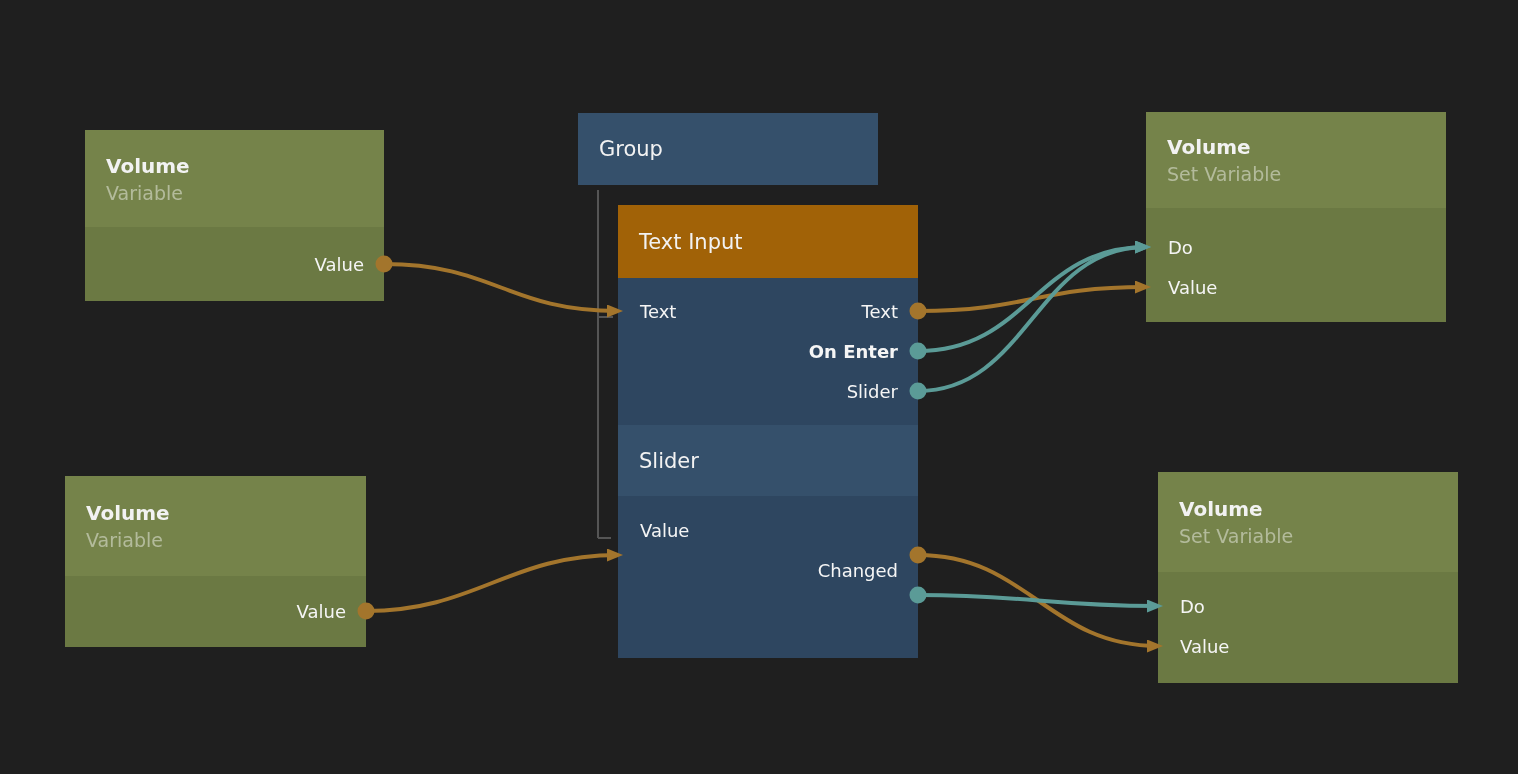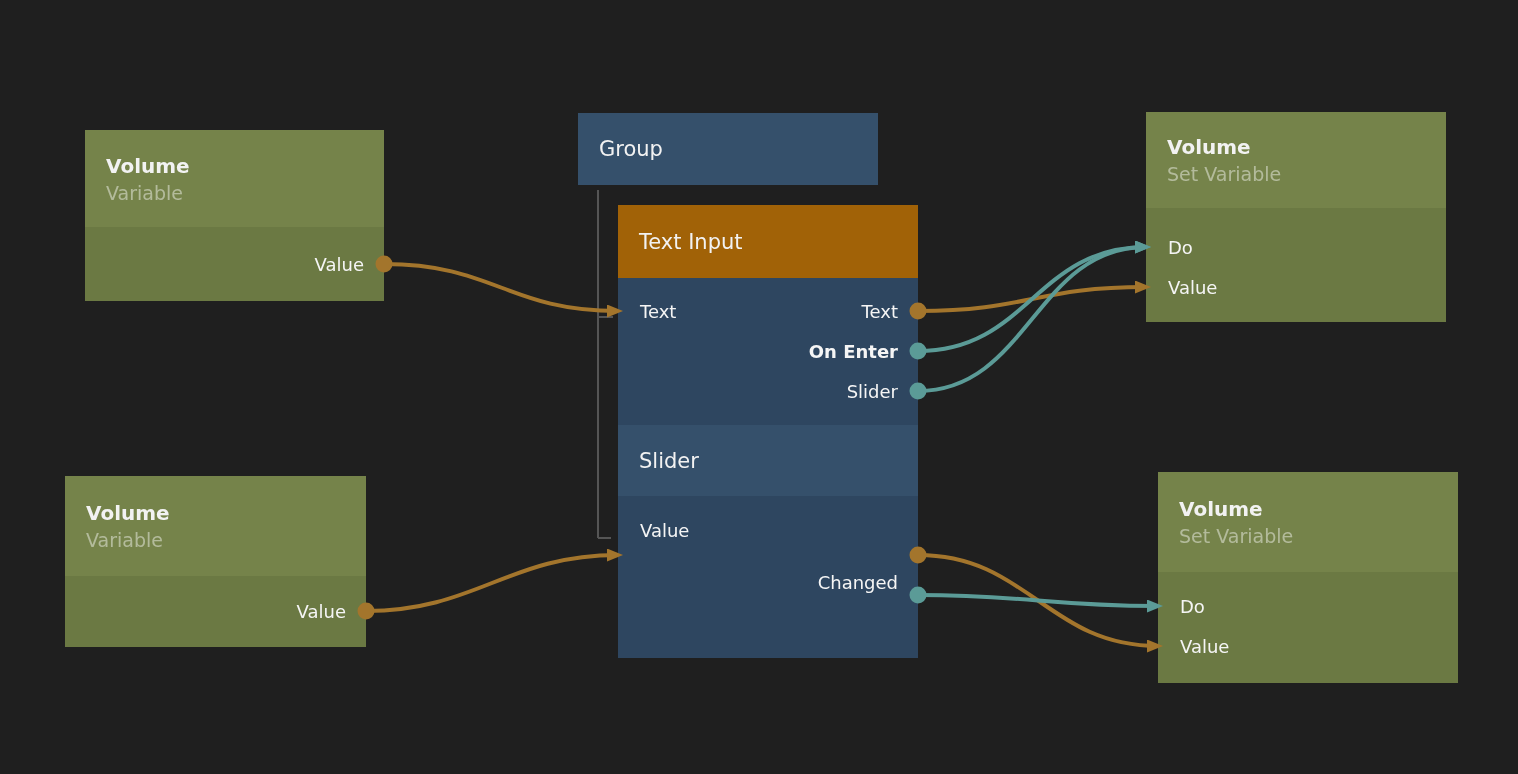--- a/index.html
+++ b/index.html
@@ -85,7 +85,7 @@
         <div class="node-title">Slider</div>
       </div>
       <div class="port-label in" style="top: 105px;">Value</div>
-      <div class="port-label out" style="top: 145px; margin-top: 12px;">Changed</div>
+      <div class="port-label out" style="top: 145px;">Changed</div>
     </div>
     <div class="node green" style="left: 1146px; top: 112px; width: 300px; height: 210px; background: rgb(107, 121, 67);">
       <div class="node-header" style="height: 96px; background: rgb(117, 131, 74);">

